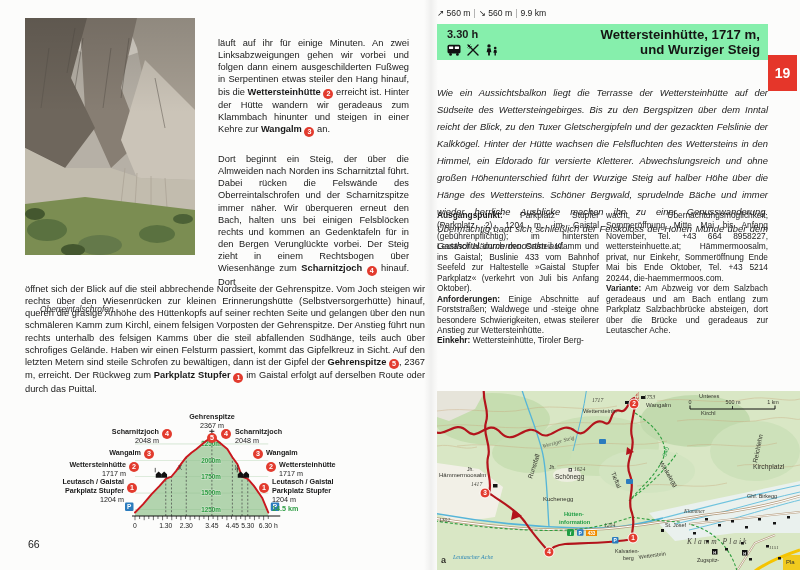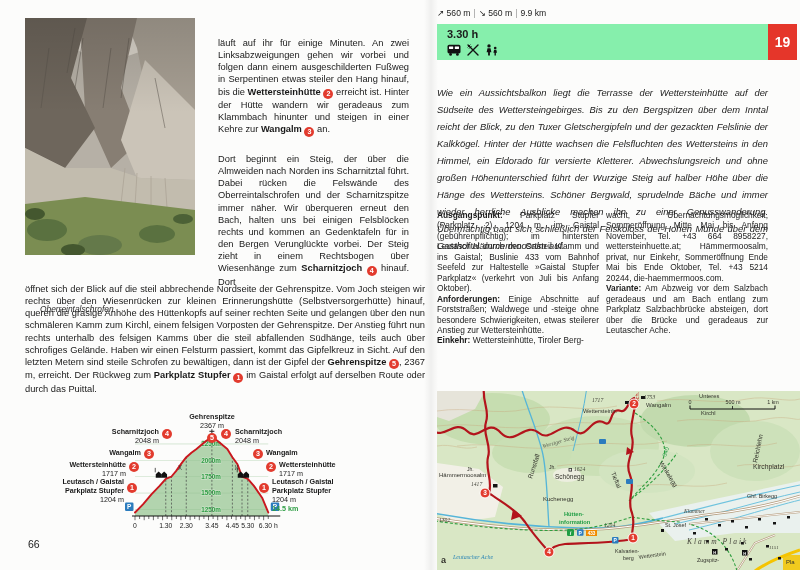--- a/index.html
+++ b/index.html
@@ -242,6 +242,10 @@
         <path d="M9.1,5.8 L11.3,5.8 L12,8.8 L10.9,8.8 L10.9,11.6 L9.5,11.6 L9.5,8.8 L8.4,8.8 Z" fill="#111"></path>
       </svg>
     </div>
+    <div class="abs route-title" style="right:8px;top:3px;width:250px">
+      <span>Wettersteinhütte, 1717 m,</span><br>
+      <span>und Wurziger Steig</span>
+    </div>
   </div>
   <div class="abs numbox" style="left:768px;top:24px;width:29px;height:36px">19</div>
 

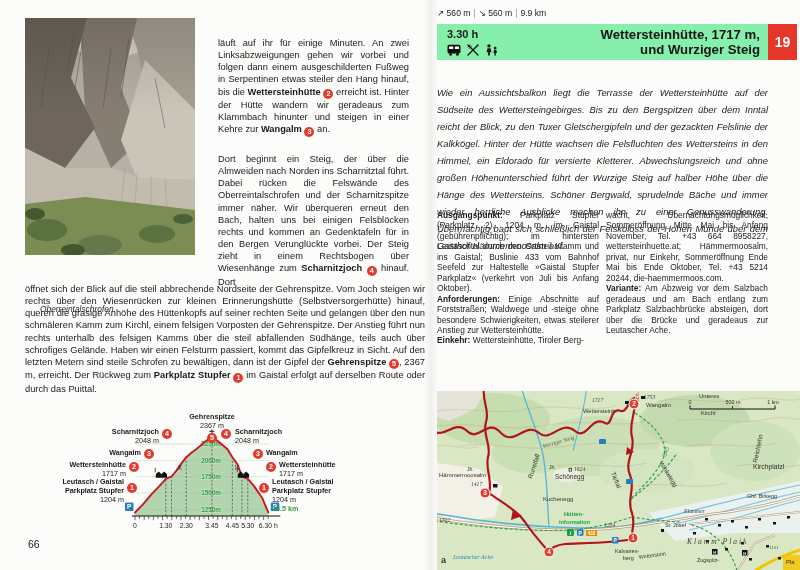--- a/index.html
+++ b/index.html
@@ -28,7 +28,7 @@
   .duration{font-weight:bold;font-size:11px;}
   .route-title{font-weight:bold;font-size:13.2px;line-height:15.2px;text-align:right;color:#151513;}
   .numbox{background:#e5362a;color:#fff;font-weight:bold;font-size:14px;
-          display:flex;align-items:center;justify-content:center;}
+          display:flex;align-items:center;justify-content:center;margin-top:31px;}
   .hicons{display:flex;gap:6px;align-items:center;}
   
   .profile{font-size:7.2px;}

